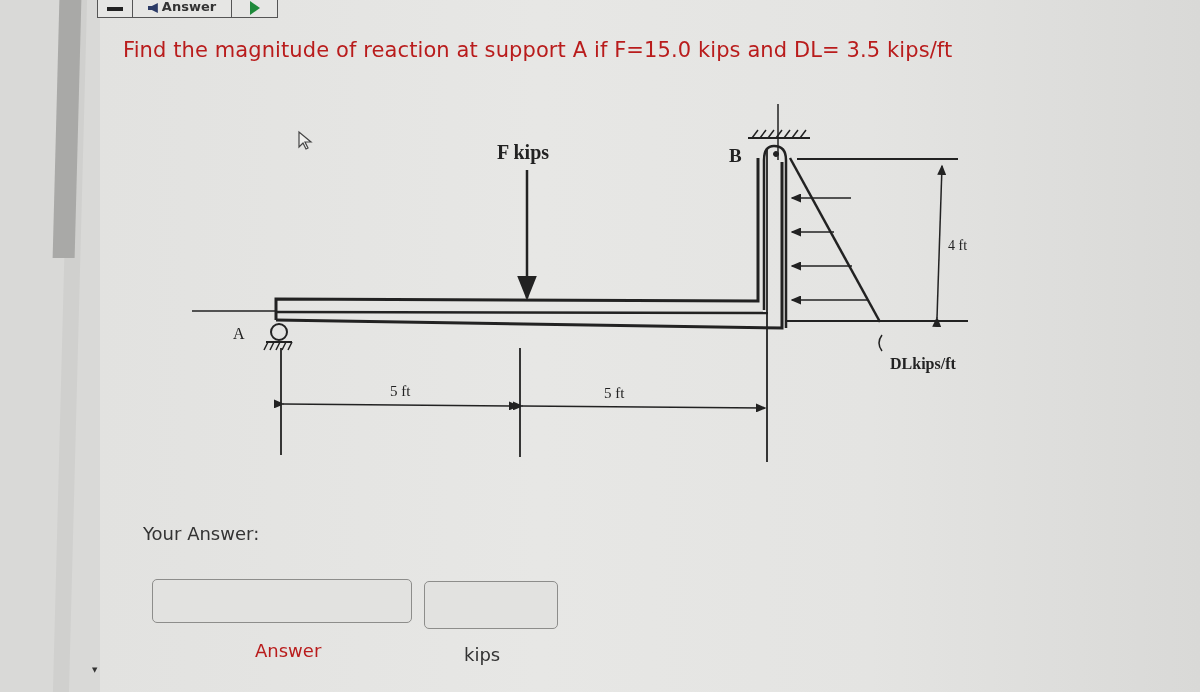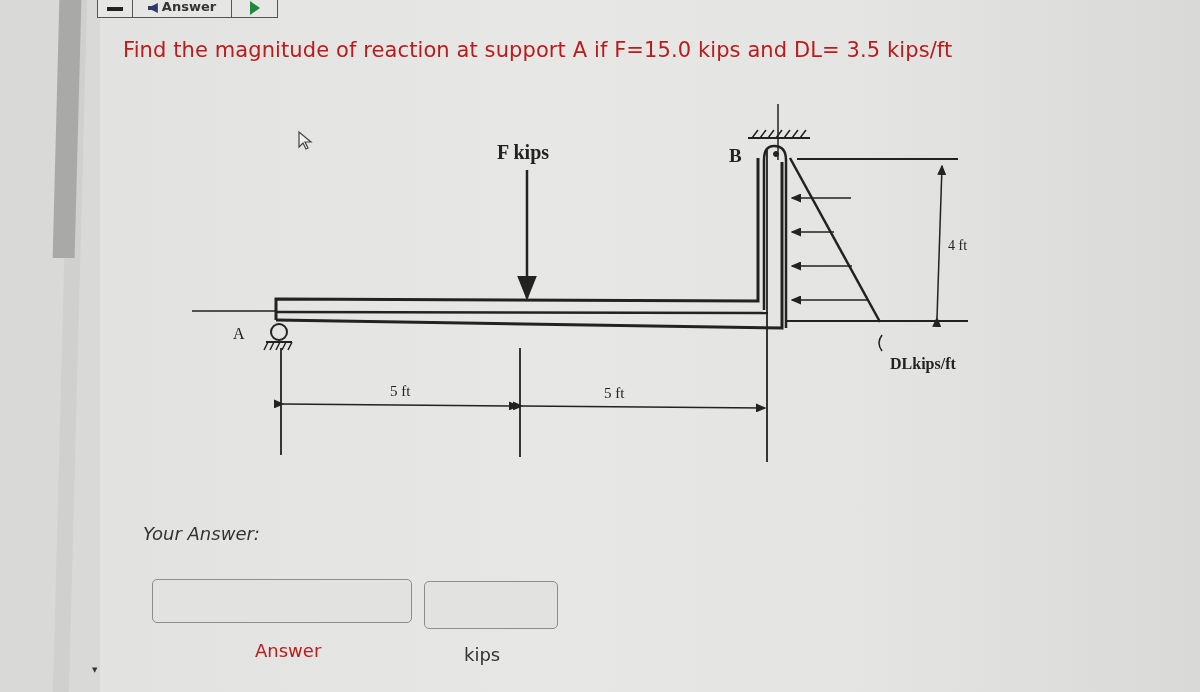--- a/index.html
+++ b/index.html
@@ -52,7 +52,7 @@
   .diagram text { font-family: "Liberation Serif", serif; fill: #222; }
 
   .answer-label {
-    position: absolute; left: 143px; top: 523px; font-size: 18px; color: #333; font-style: italic;
+    position: absolute; left: 143px; top: 523px; font-size: 18px; color: #333;
   }
   .answer-input {
     position: absolute; left: 152px; top: 579px; width: 260px; height: 44px;

